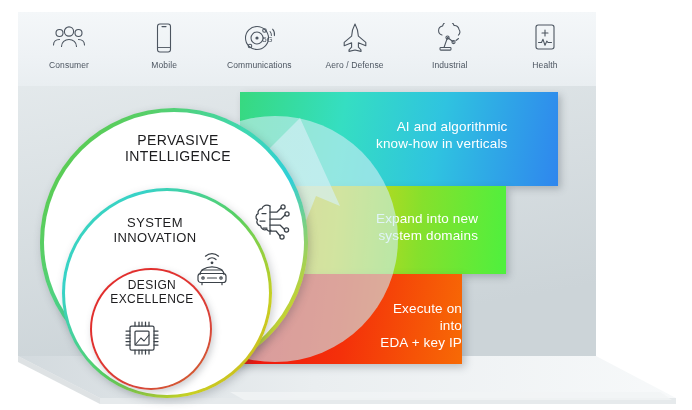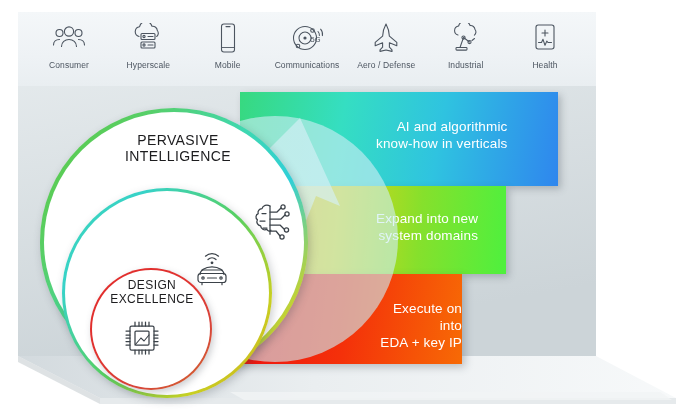--- a/index.html
+++ b/index.html
@@ -214,19 +214,6 @@
       <span class="cap">Consumer</span>
     </div>
 
-    <div class="industry">
-      <span class="glyph">
-        <svg width="34" height="30" viewBox="0 0 34 30" fill="none" stroke="#4c5560" stroke-width="1.1">
-          <path d="M8 13.5a5 5 0 0 1 .6-9.8A6.4 6.4 0 0 1 21 3.3a4.6 4.6 0 0 1 5.3 4.2 4.2 4.2 0 0 1-.6 6" stroke-linecap="round" stroke-linejoin="round"></path>
-          <rect x="10" y="10.5" width="14" height="6" rx="1"></rect>
-          <rect x="10" y="19" width="14" height="6" rx="1"></rect>
-          <circle cx="13" cy="13.5" r="1.1"></circle>
-          <circle cx="13" cy="22" r="1.1"></circle>
-          <path d="M17 13.5h5M17 22h5" stroke-linecap="round"></path>
-        </svg>
-      </span>
-      <span class="cap">Hyperscale</span>
-    </div>
 
     <div class="industry">
       <span class="glyph">

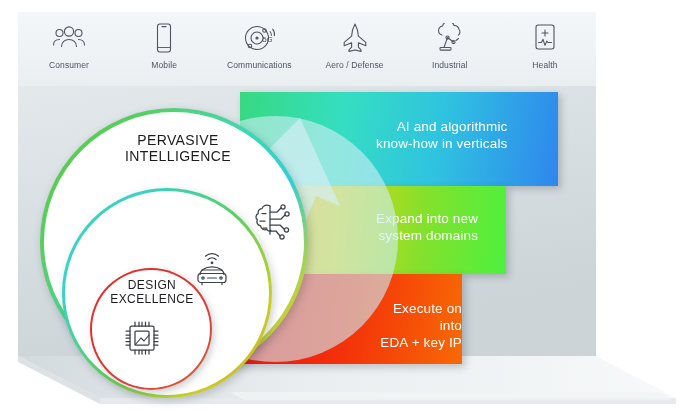--- a/index.html
+++ b/index.html
@@ -314,6 +314,8 @@
 
     <div class="ring-label" id="lbl-pi">PERVASIVE
 INTELLIGENCE</div>
+    <div class="ring-label" id="lbl-si">SYSTEM
+INNOVATION</div>
     <div class="ring-label" id="lbl-de">DESIGN
 EXCELLENCE</div>
 

